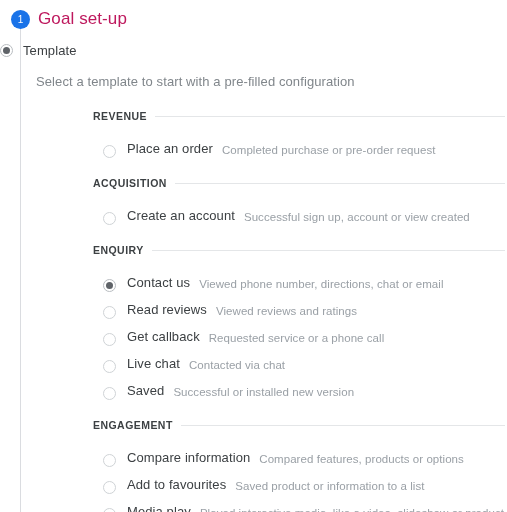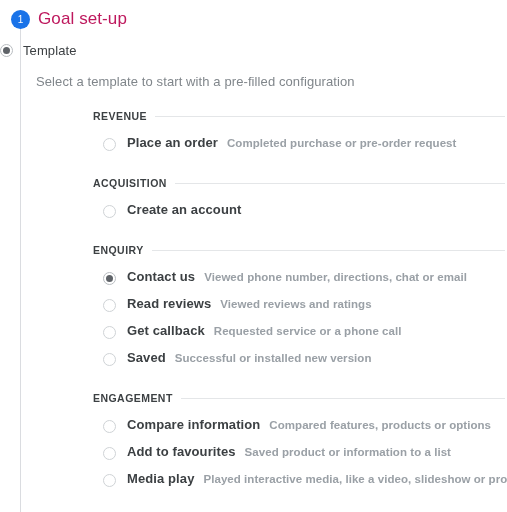--- a/index.html
+++ b/index.html
@@ -141,10 +141,9 @@
   }
   .option-row {
     display: flex;
-    align-items: center;
+    align-items: flex-end;
     height: 27px;
     padding-left: 10px;
-    font-weight: bold;
   }
   .option-row .radio {
     position: relative;

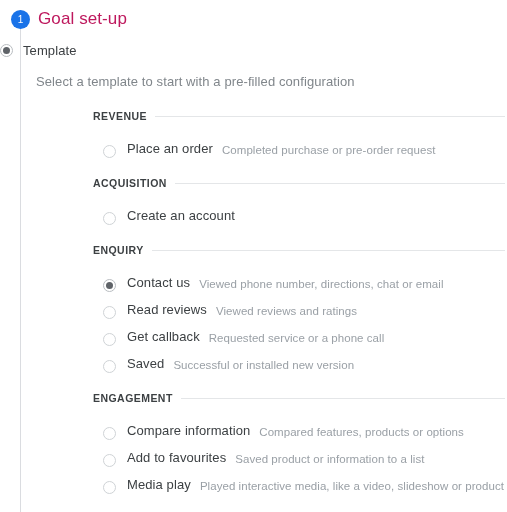--- a/index.html
+++ b/index.html
@@ -203,6 +203,7 @@
           <div class="option-row">
             <span class="radio"></span>
             <span class="option-label">Create an account</span>
+            <span class="option-desc">Successful sign up, account or view created</span>
           </div>
         </div>
       </div>

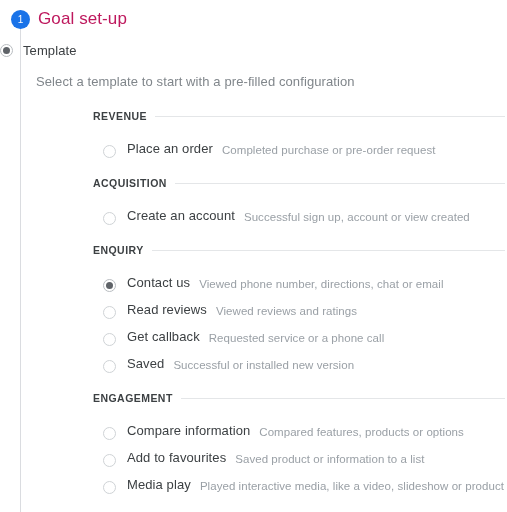--- a/index.html
+++ b/index.html
@@ -230,6 +230,11 @@
           </div>
           <div class="option-row">
             <span class="radio"></span>
+            <span class="option-label">Live chat</span>
+            <span class="option-desc">Contacted via chat</span>
+          </div>
+          <div class="option-row">
+            <span class="radio"></span>
             <span class="option-label">Saved</span>
             <span class="option-desc">Successful or installed new version</span>
           </div>

